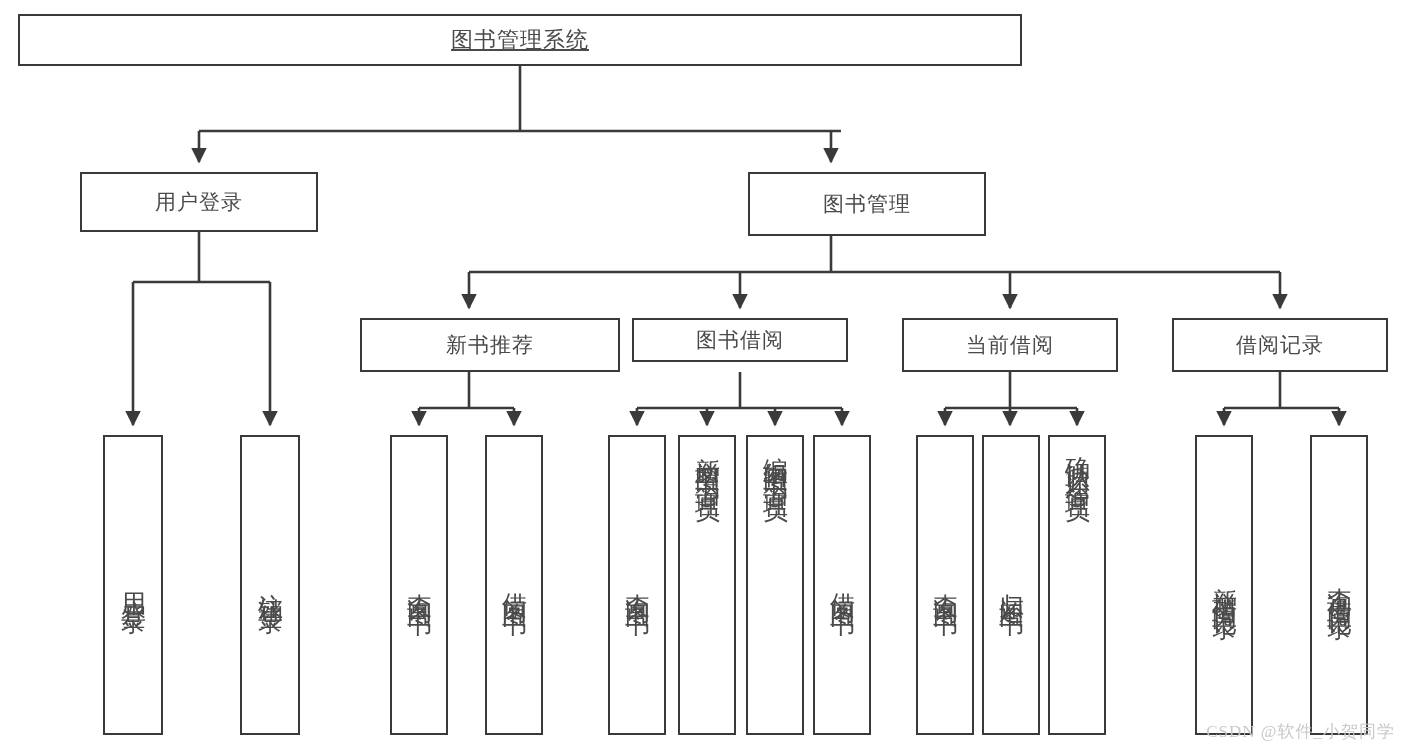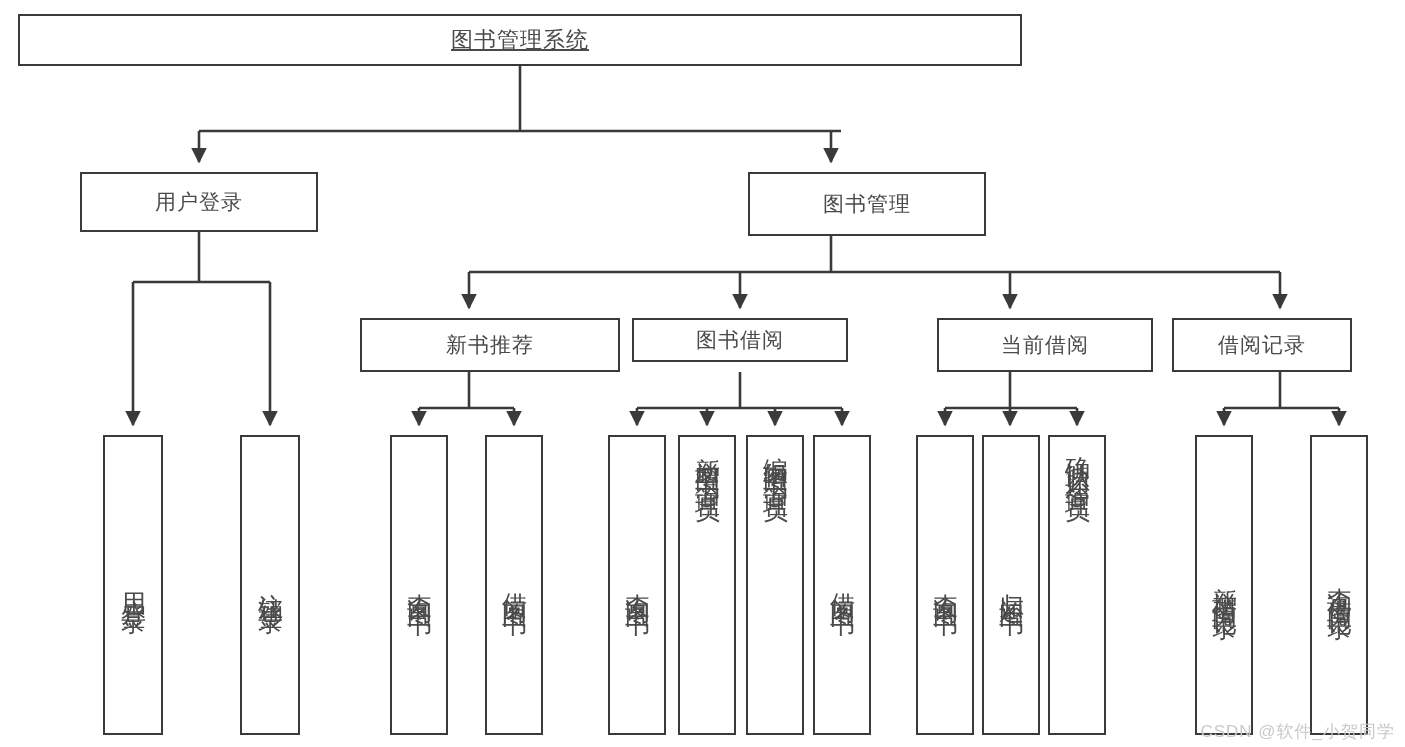--- a/index.html
+++ b/index.html
@@ -140,7 +140,7 @@
   <div class="node h" style="left:632px;top:318px;width:216px;height:44px;">
     <span class="lbl">图书借阅</span>
   </div>
-  <div class="node h" style="left:902px;top:318px;width:216px;height:54px;margin-left:35px;">
+  <div class="node h" style="left:902px;top:318px;width:216px;height:54px;">
     <span class="lbl">当前借阅</span>
   </div>
   <div class="node h" style="left:1172px;top:318px;width:180px;height:54px;">

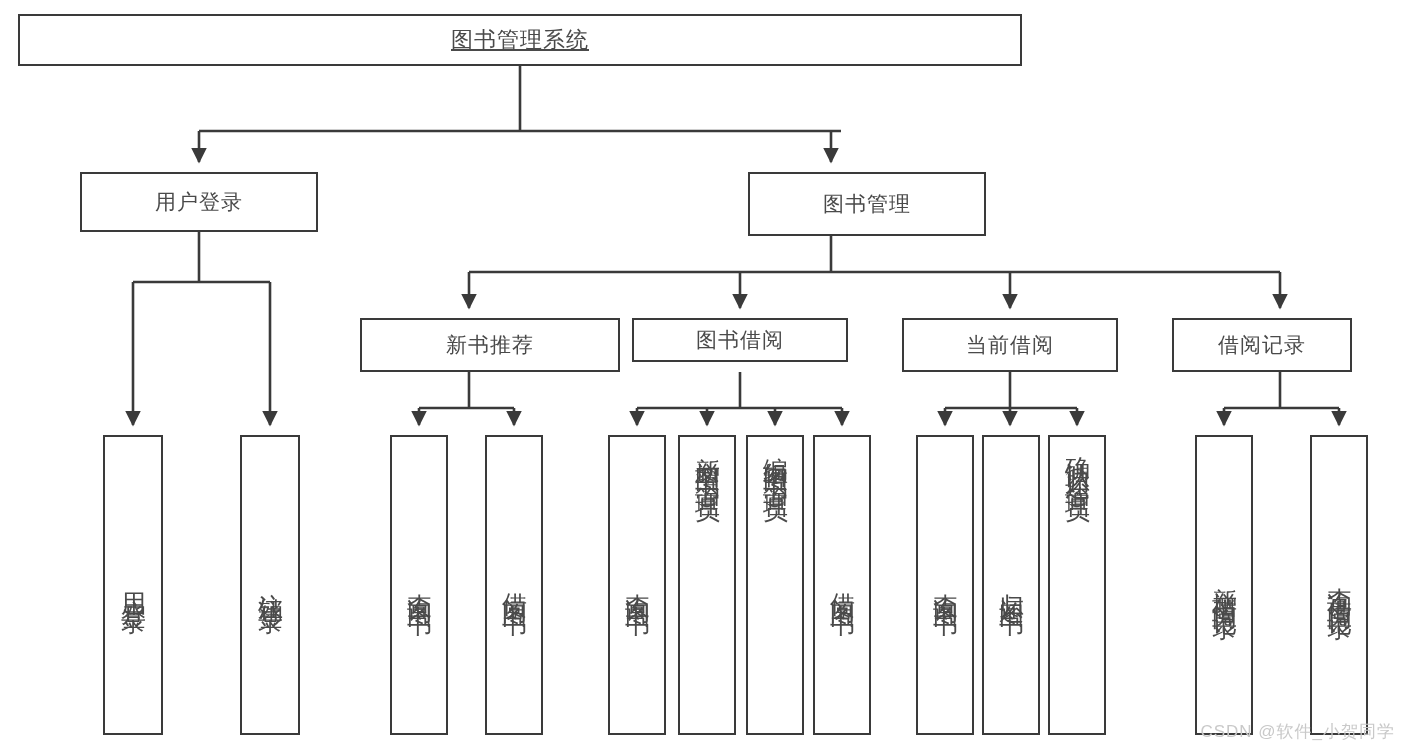--- a/index.html
+++ b/index.html
@@ -143,7 +143,7 @@
   <div class="node h" style="left:902px;top:318px;width:216px;height:54px;">
     <span class="lbl">当前借阅</span>
   </div>
-  <div class="node h" style="left:1172px;top:318px;width:180px;height:54px;">
+  <div class="node h" style="left:1172px;top:318px;width:216px;height:54px;">
     <span class="lbl">借阅记录</span>
   </div>
 

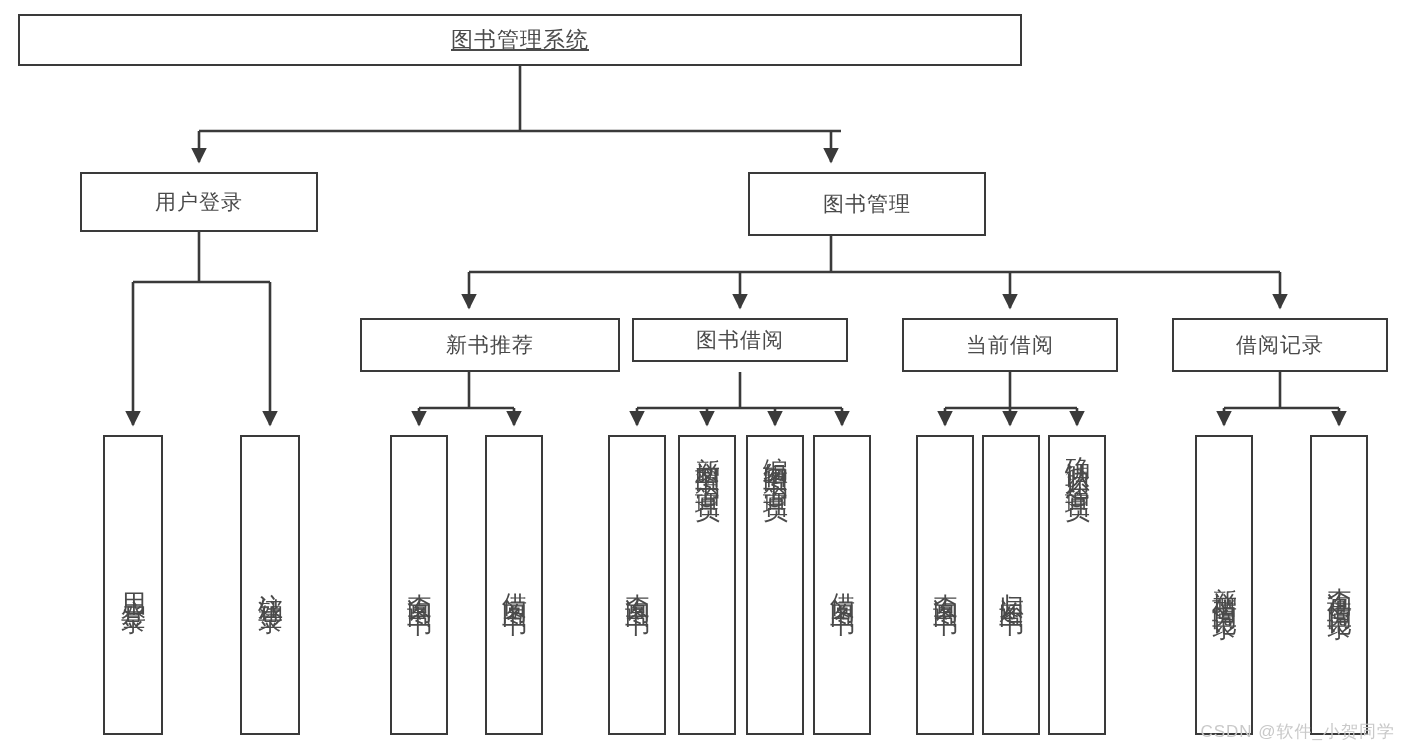--- a/index.html
+++ b/index.html
@@ -65,7 +65,7 @@
     letter-spacing:1px;
     z-index:3;
     white-space:nowrap;
-    font-family:Liberation Sans, sans-serif;
+    font-family:Liberation Serif, serif;
   }
 </style>
 </head>

